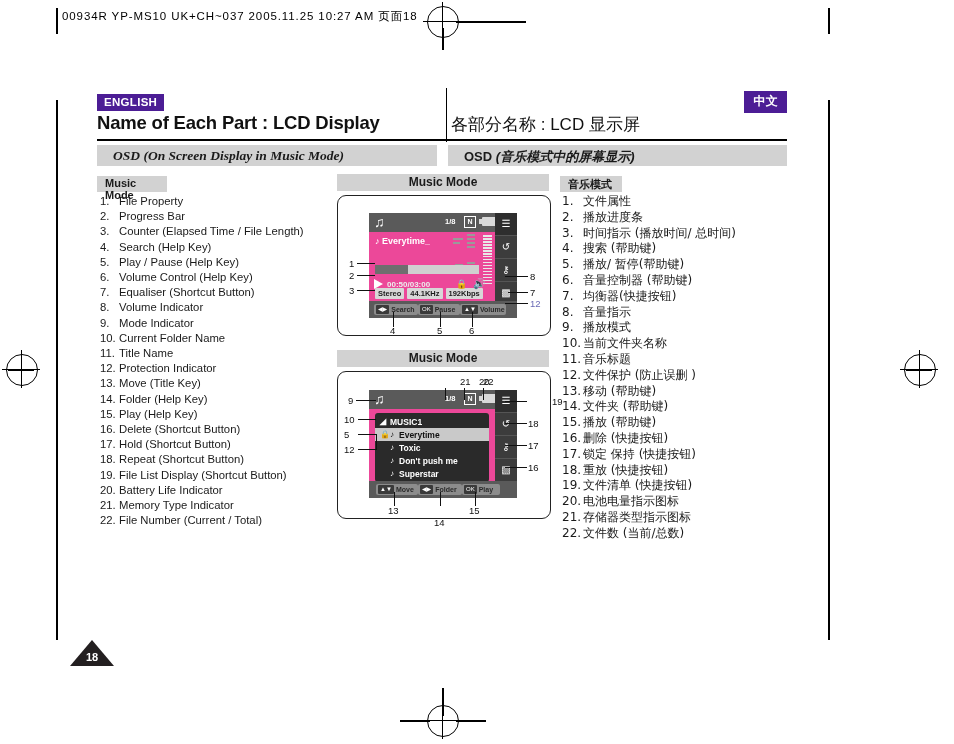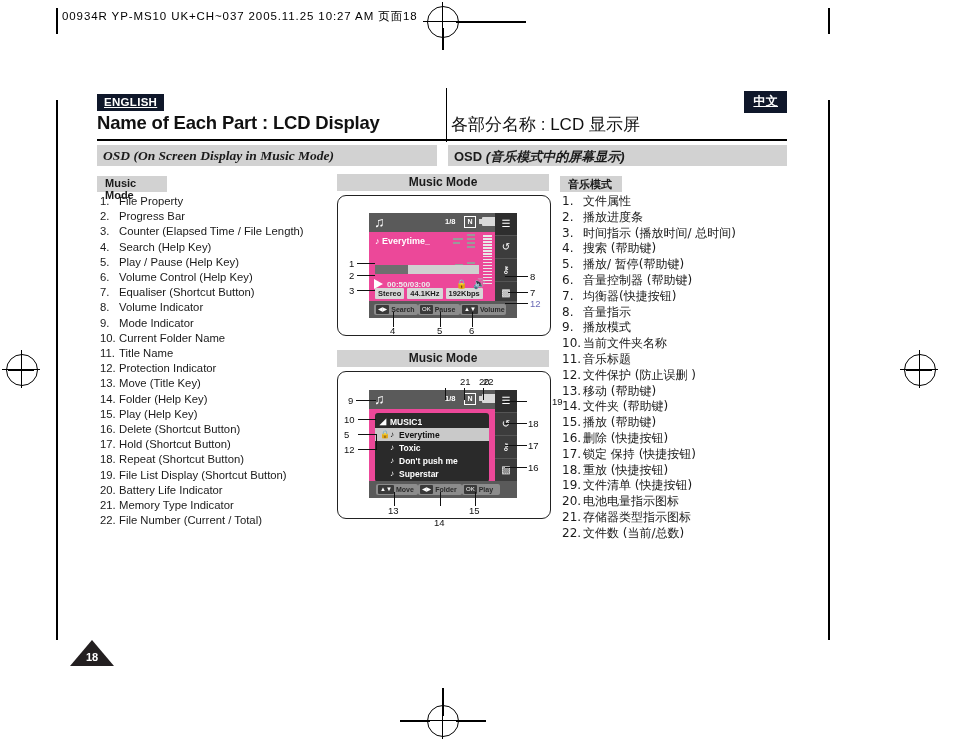--- a/index.html
+++ b/index.html
@@ -17,9 +17,9 @@
   
   .page{position:absolute;left:0;top:0;width:954px;height:744px;}
 
-  .lang-tag{display:inline-block;background:#0f172a;color:#fff;
+  .lang-tag{display:inline-block;background:#4c1d95;color:#fff;
             font-size:11.5px;font-weight:bold;padding:2px 7px 3px 7px;
-            letter-spacing:.3px;text-decoration:underline;}
+            letter-spacing:.3px;}
   .lang-tag.cn{font-size:12px;padding:2px 9px 3px 9px;}
 
   .title-row{position:absolute;left:97px;top:92px;width:690px;height:46px;}

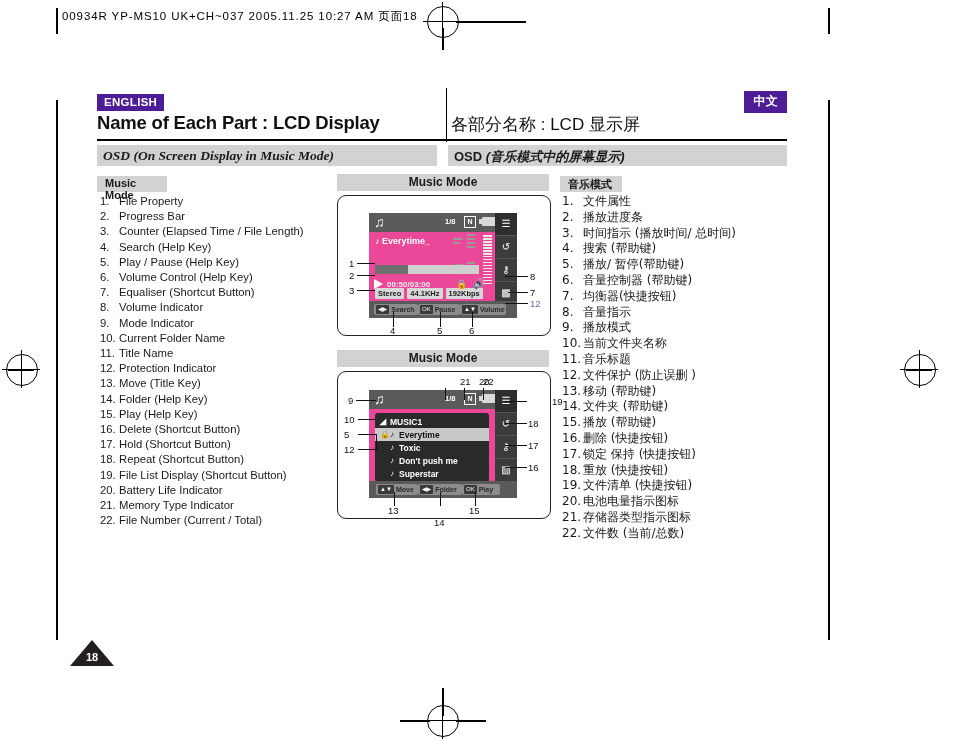--- a/index.html
+++ b/index.html
@@ -36,7 +36,7 @@
   .band{position:absolute;top:145px;height:21px;background:#d2d2d2;}
   .band.en{left:97px;width:340px;}
   .band.cn{left:448px;width:339px;}
-  .band span{display:block;padding:3px 0 0 6px;font-size:13px;}
+  .band span{display:block;padding:3px 0 0 16px;font-size:13px;}
   .band.en span{font-family:"Liberation Serif",serif;font-weight:bold;font-style:italic;font-size:13.5px;}
   .band.cn span{font-size:13px;}
   .band.cn .it{font-style:italic;font-weight:bold;}

